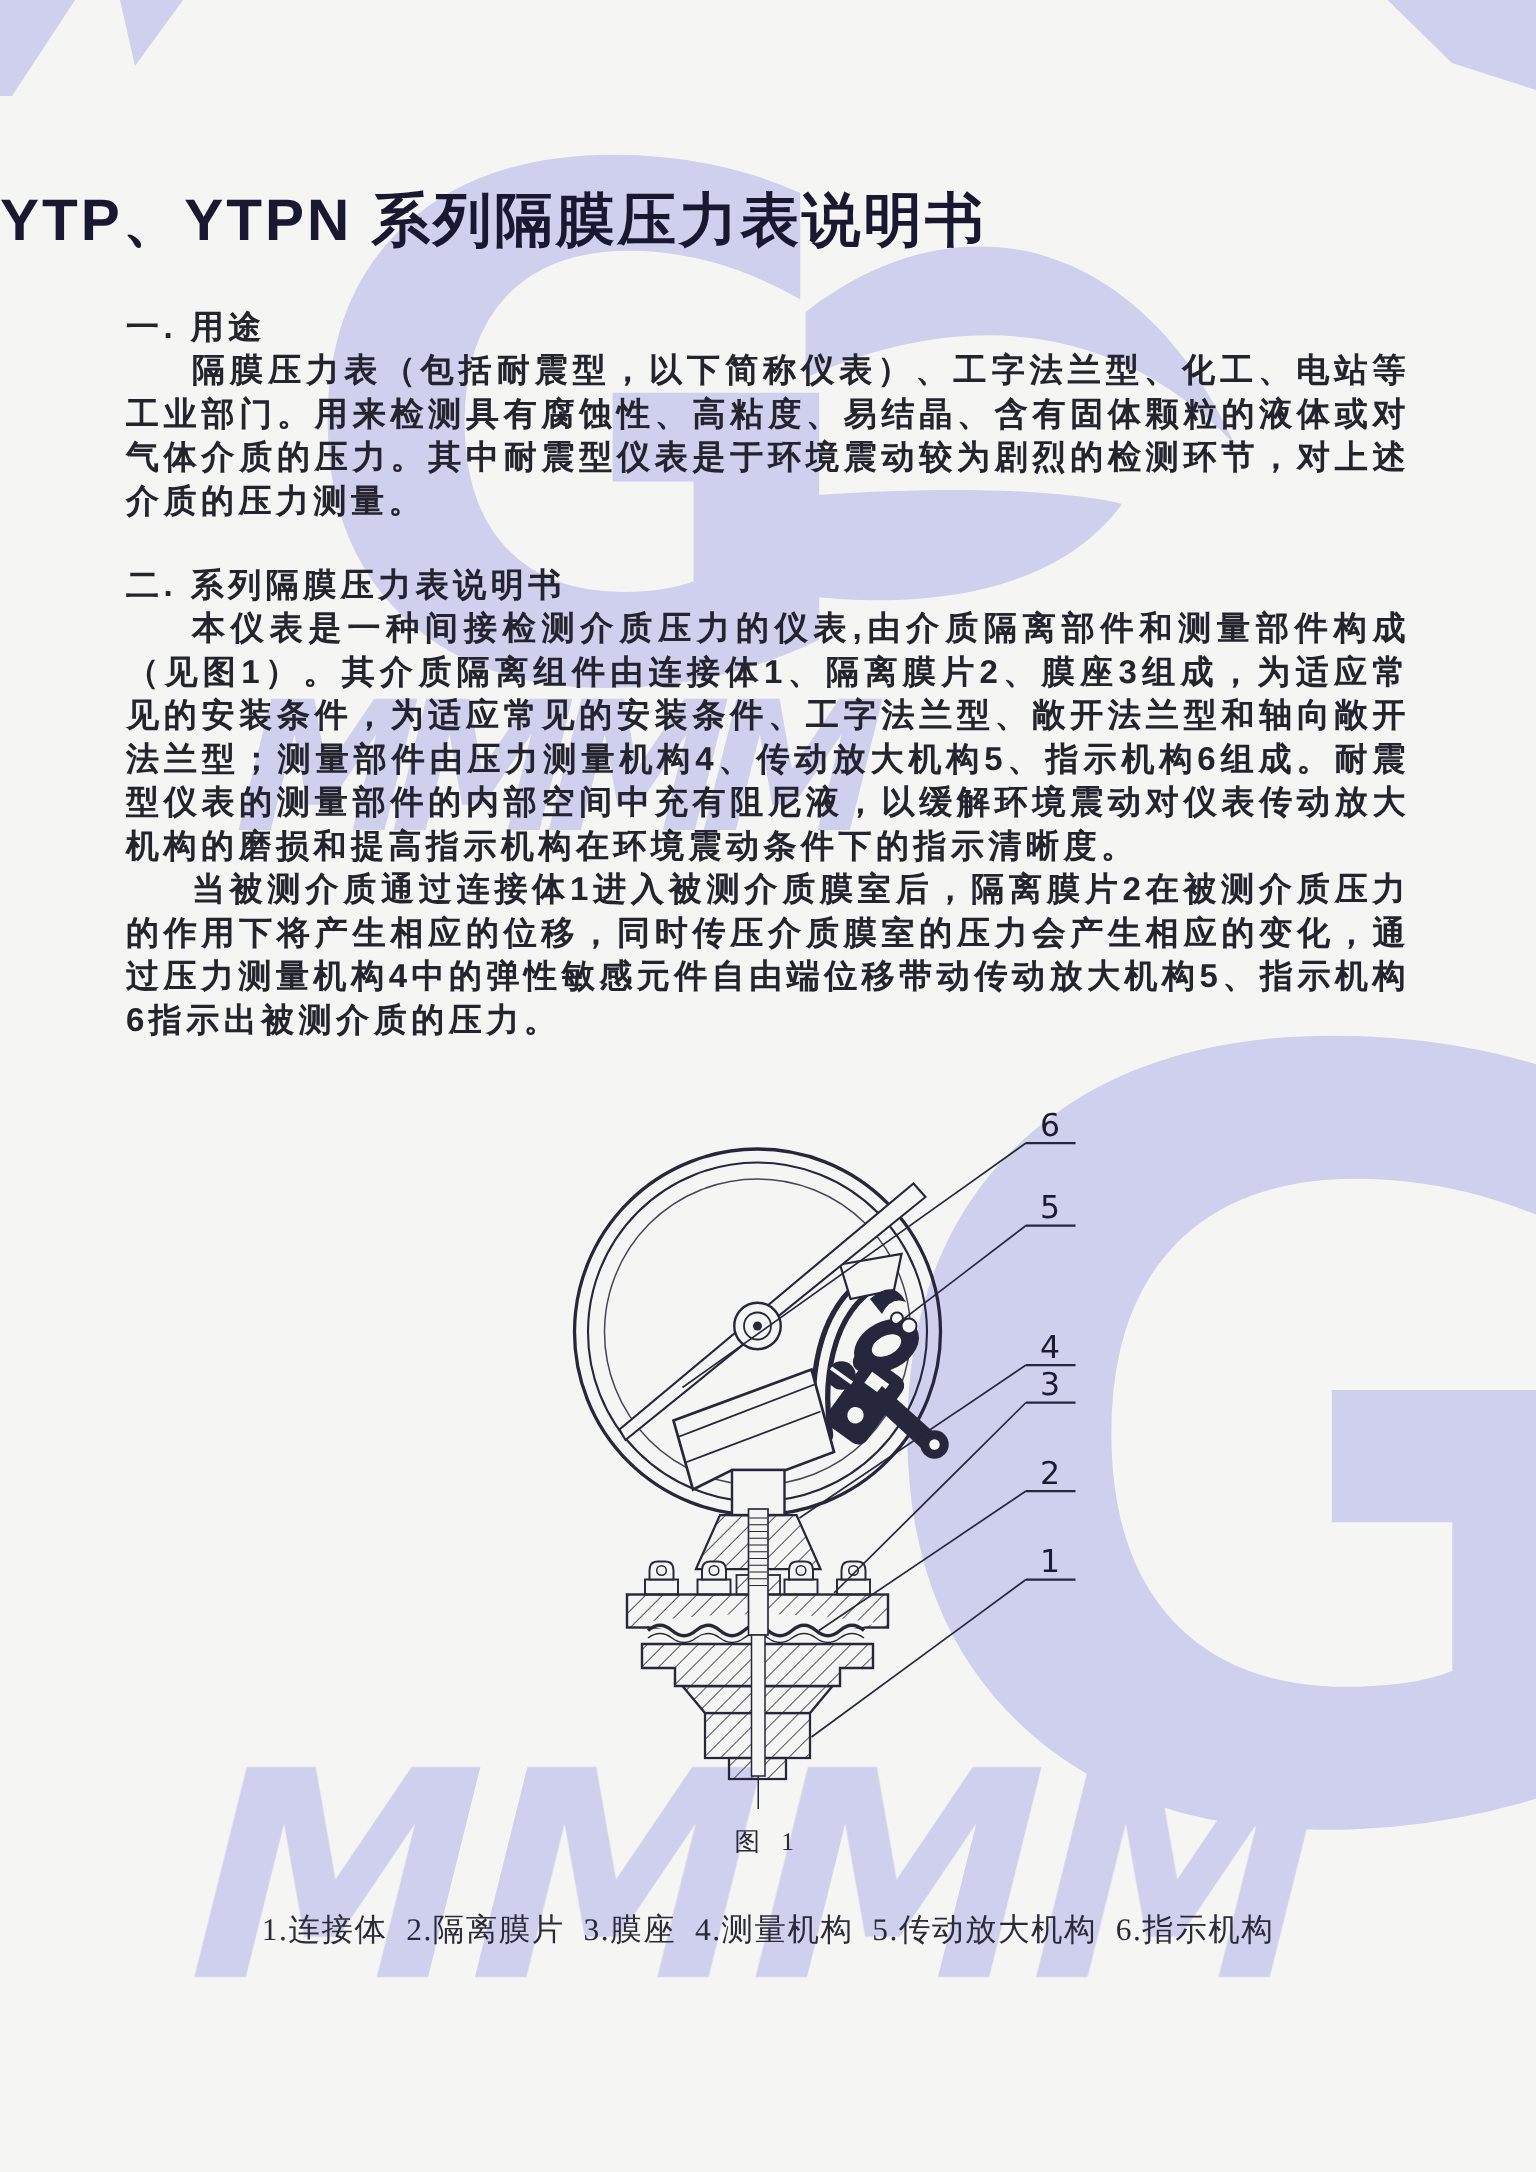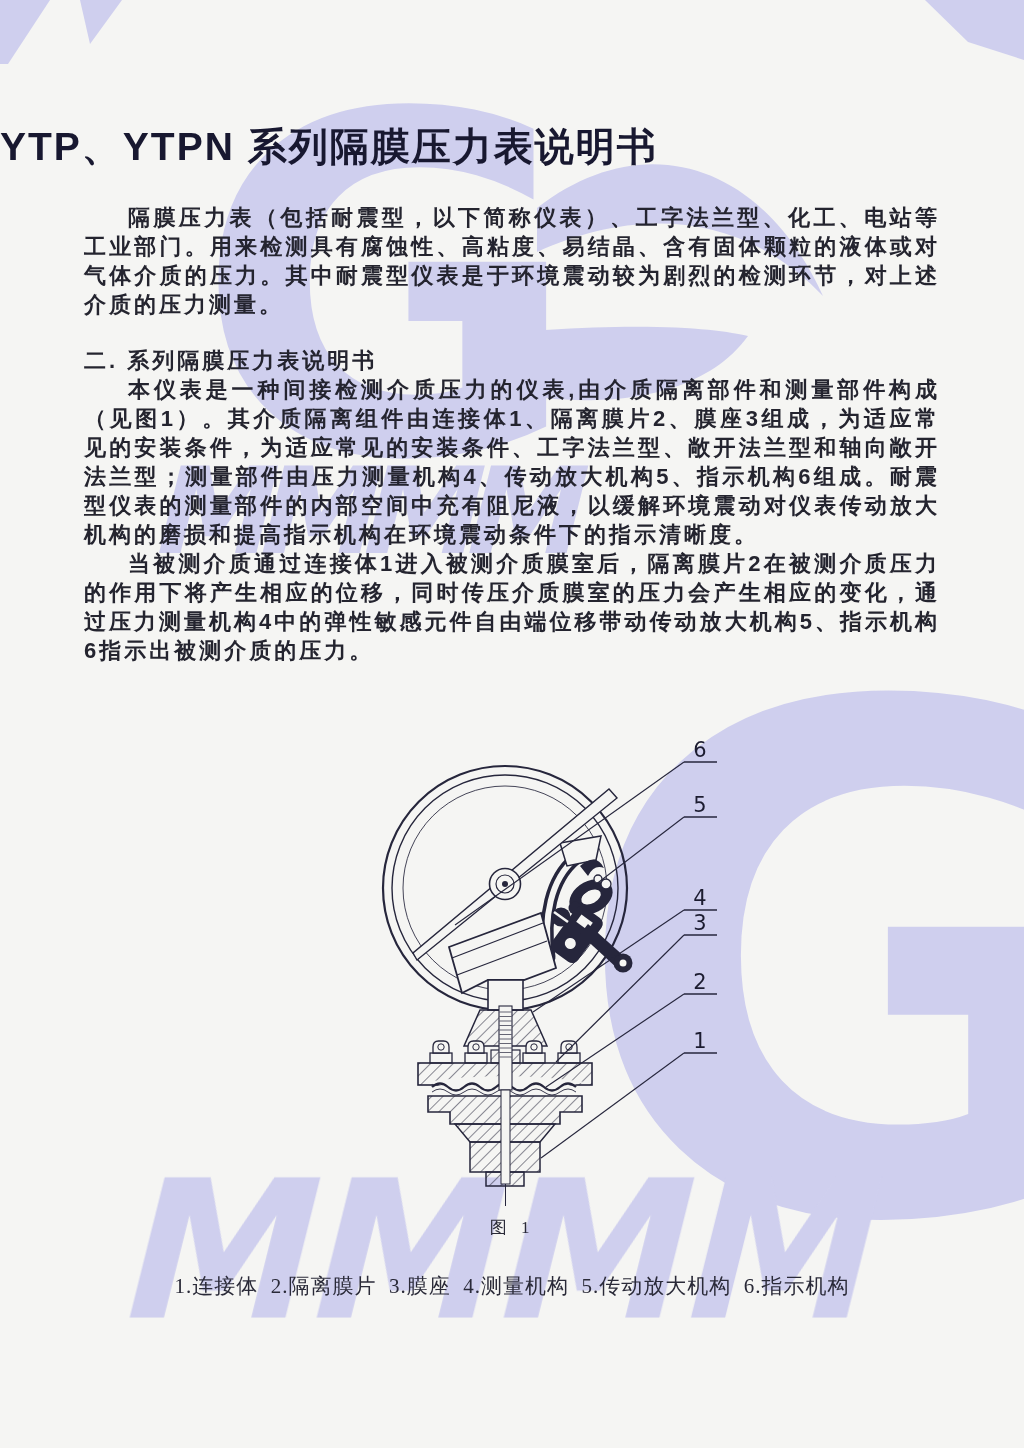--- a/index.html
+++ b/index.html
@@ -85,6 +85,7 @@
   <div id="doc-title" class="content">YTP、YTPN 系列隔膜压力表说明书</div>
 
   <div id="body-text" class="content">
+    <p class="sec-heading">一. 用途</p>
     <p class="para">隔膜压力表（包括耐震型，以下简称仪表）、工字法兰型、化工、电站等工业部门。用来检测具有腐蚀性、高粘度、易结晶、含有固体颗粒的液体或对气体介质的压力。其中耐震型仪表是于环境震动较为剧烈的检测环节，对上述介质的压力测量。</p>
     <p class="sec-heading sec-gap">二. 系列隔膜压力表说明书</p>
     <p class="para">本仪表是一种间接检测介质压力的仪表,由介质隔离部件和测量部件构成（见图1）。其介质隔离组件由连接体1、隔离膜片2、膜座3组成，为适应常见的安装条件，为适应常见的安装条件、工字法兰型、敞开法兰型和轴向敞开法兰型；测量部件由压力测量机构4、传动放大机构5、指示机构6组成。耐震型仪表的测量部件的内部空间中充有阻尼液，以缓解环境震动对仪表传动放大机构的磨损和提高指示机构在环境震动条件下的指示清晰度。</p>

